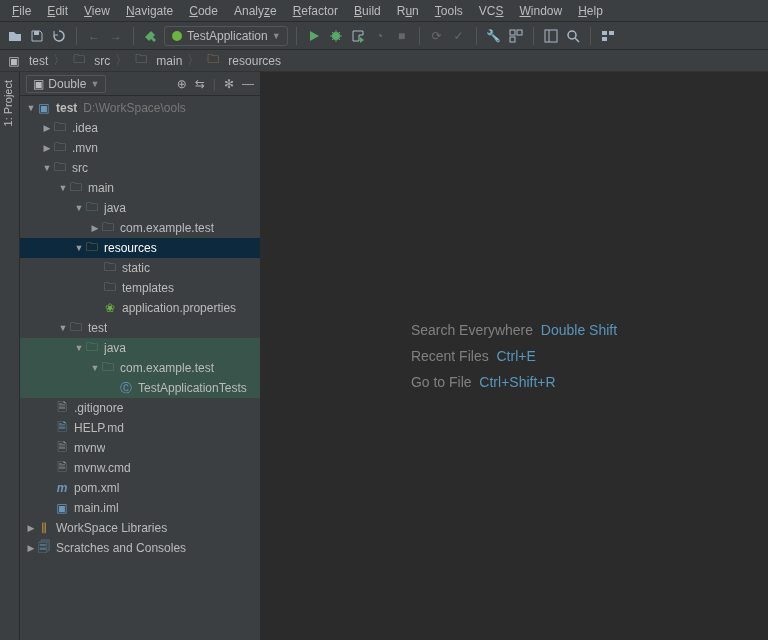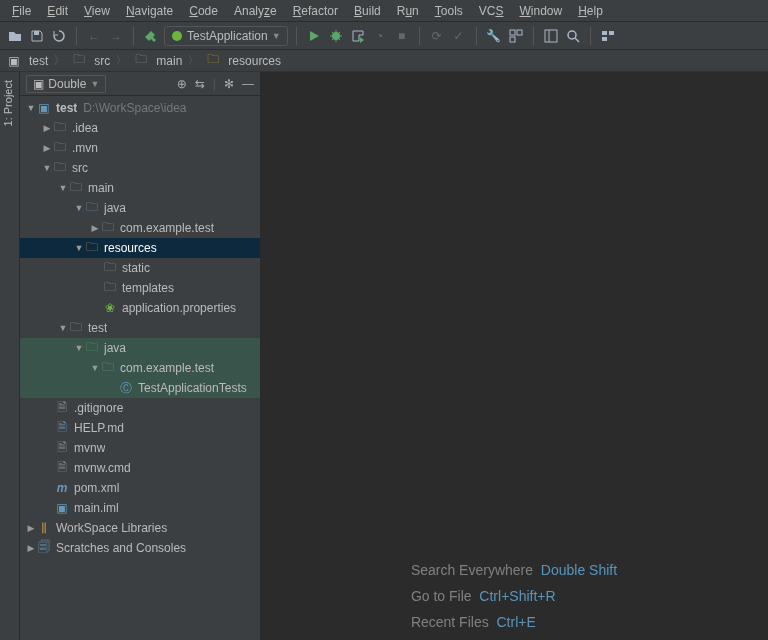--- a/index.html
+++ b/index.html
@@ -193,7 +193,7 @@
           <span class="arrow">▼</span>
           <span class="iconbox" style="color:#6897bb">▣</span>
           <span class="label"><b>test</b></span>
-          <span class="subtle">D:\WorkSpace\idea</span>
+          <span class="subtle">D:\WorkSpace\ools</span>
         </div>
       <div class="node" style="padding-left:22px">
           <span class="arrow">▶</span>

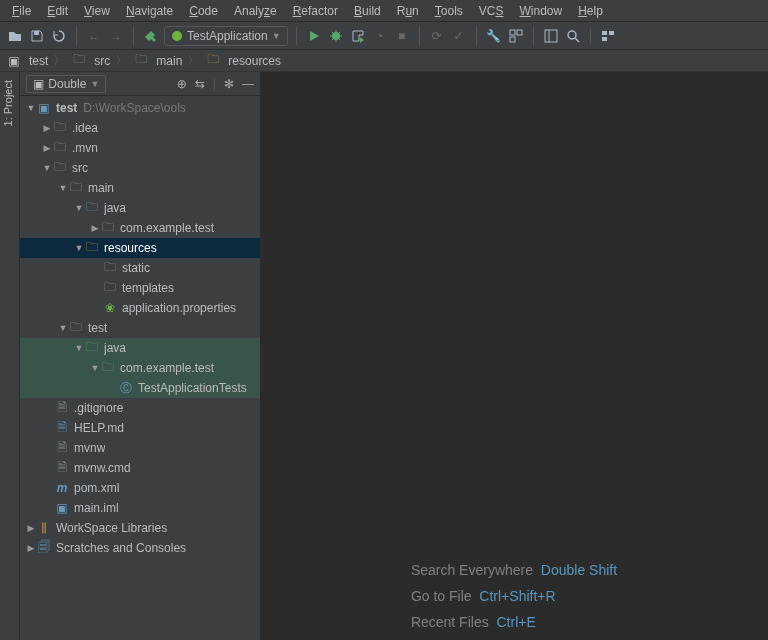--- a/index.html
+++ b/index.html
@@ -30,7 +30,7 @@
 .iconbox { width: 16px; text-align: center; margin-right: 4px; }
 .label { overflow: hidden; text-overflow: ellipsis; }
 .subtle { color: #787878; margin-left: 6px; }
-.editor-area { flex: 1; background: #2b2b2b; display: flex; flex-direction: column; align-items: center; justify-content: flex-end; position: relative; }
+.editor-area { flex: 1; background: #2b2b2b; display: flex; flex-direction: column; align-items: center; justify-content: center; position: relative; }
 .hint-block { color: #808080; font-size: 14px; }
 .hint-row { margin: 10px 0; }
 .hint-key { color: #5896bd; }

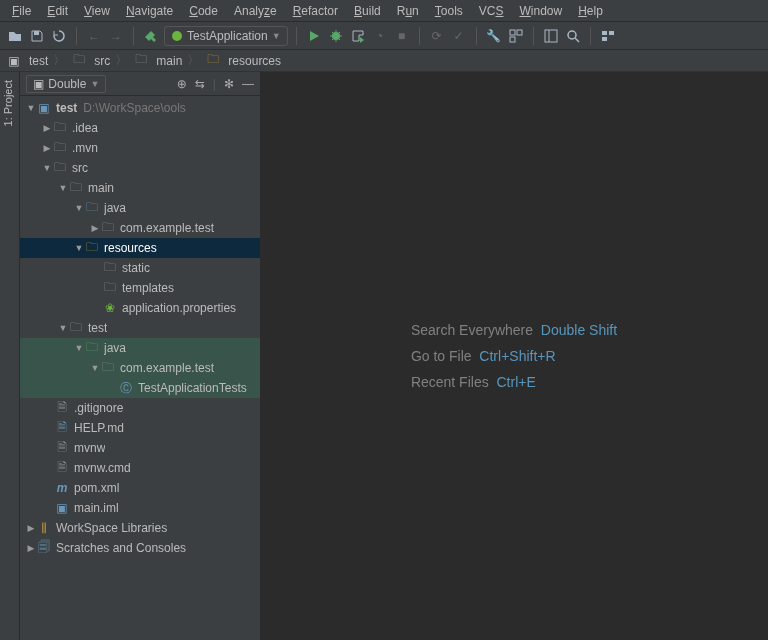--- a/index.html
+++ b/index.html
@@ -301,8 +301,8 @@
   <div class="editor-area">
     <div class="hint-block">
       <div class="hint-row"><span>Search Everywhere</span>&nbsp;&nbsp;<span class="hint-key">Double Shift</span></div>
+      <div class="hint-row"><span>Recent Files</span>&nbsp;&nbsp;<span class="hint-key">Ctrl+E</span></div>
       <div class="hint-row"><span>Go to File</span>&nbsp;&nbsp;<span class="hint-key">Ctrl+Shift+R</span></div>
-      <div class="hint-row"><span>Recent Files</span>&nbsp;&nbsp;<span class="hint-key">Ctrl+E</span></div>
     </div>
   </div>
 </div>

